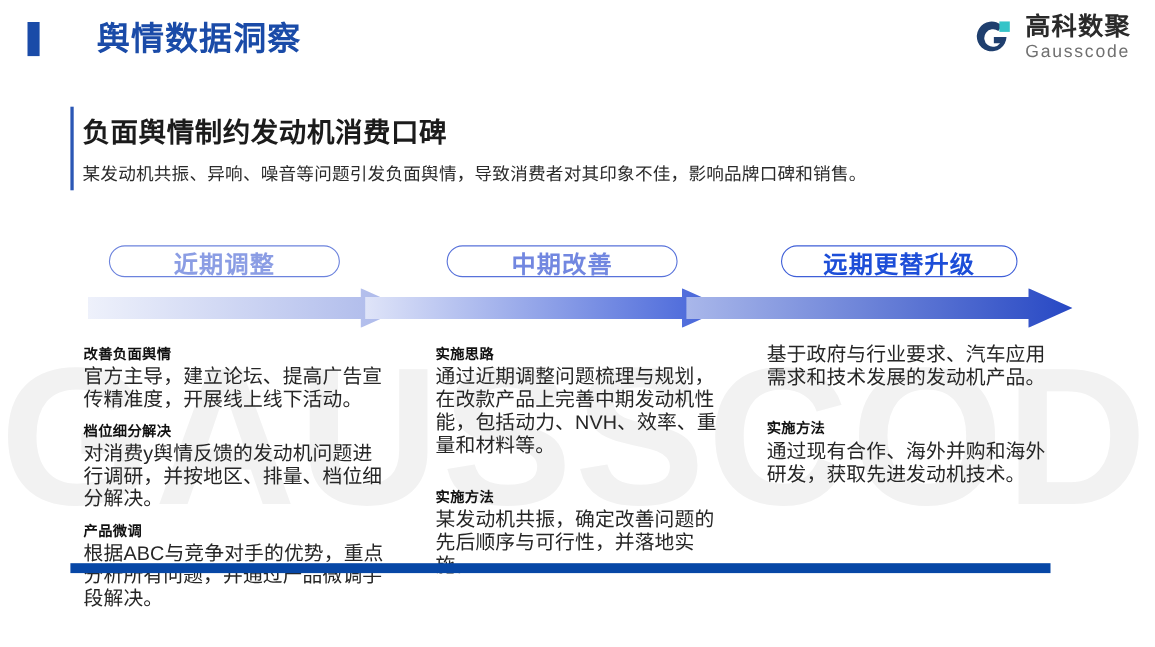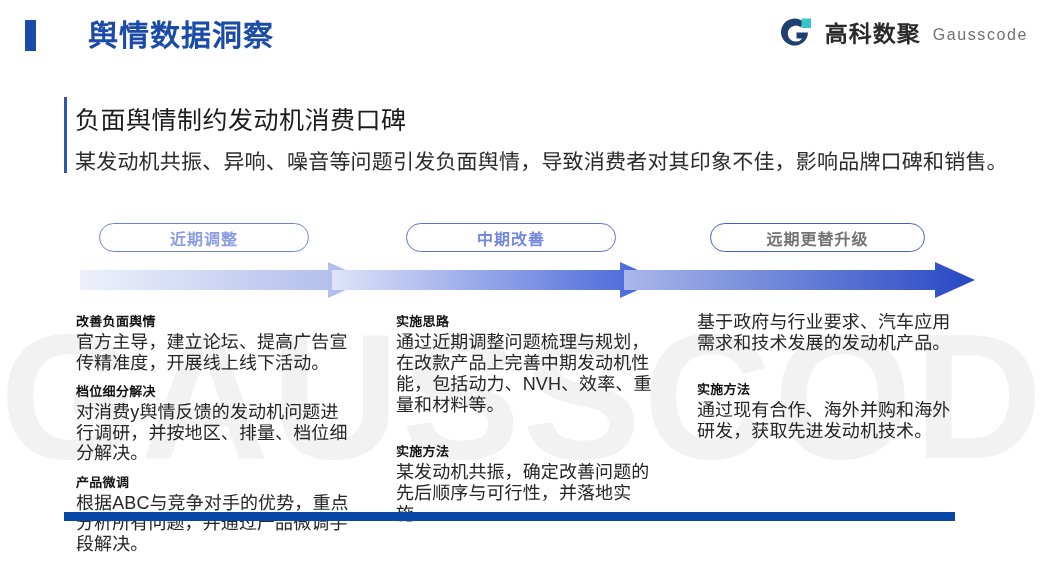--- a/index.html
+++ b/index.html
@@ -72,7 +72,7 @@
     gap: 9px;
   }
   #logo-mark { width: 42px; height: 42px; flex: 0 0 42px; }
-  #logo-text { display: flex; line-height: 1; gap: 12px; }
+  #logo-text { display: flex; flex-direction: column; line-height: 1; }
   #logo-cn {
     font-size: 23px;
     font-weight: bold;

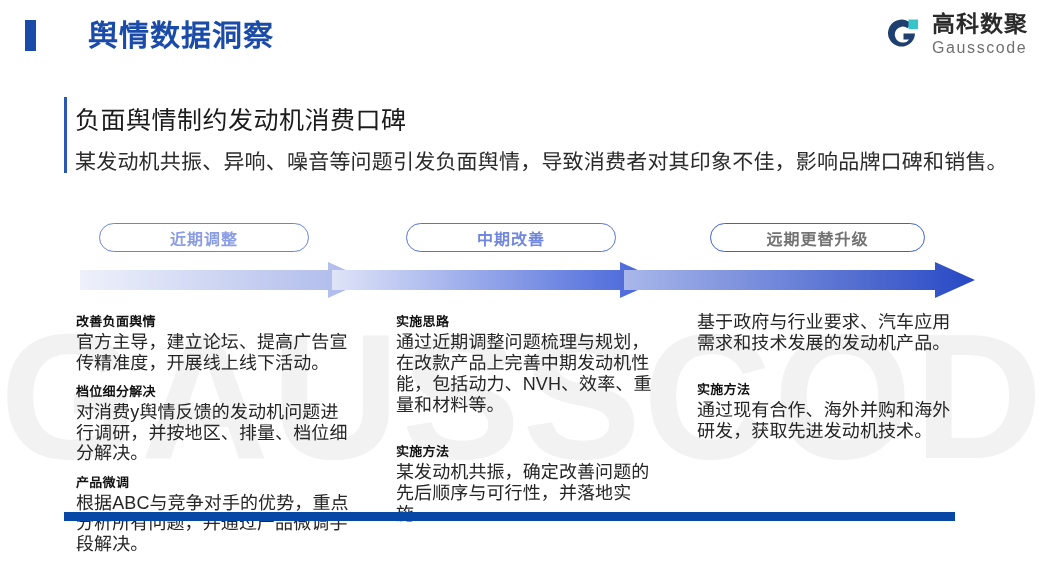--- a/index.html
+++ b/index.html
@@ -100,7 +100,7 @@
     left: 75px;
     top: 100px;
     font-size: 25px;
-    font-weight: normal;
+    font-weight: bold;
     color: #1b1b1b;
     letter-spacing: 0.5px;
   }

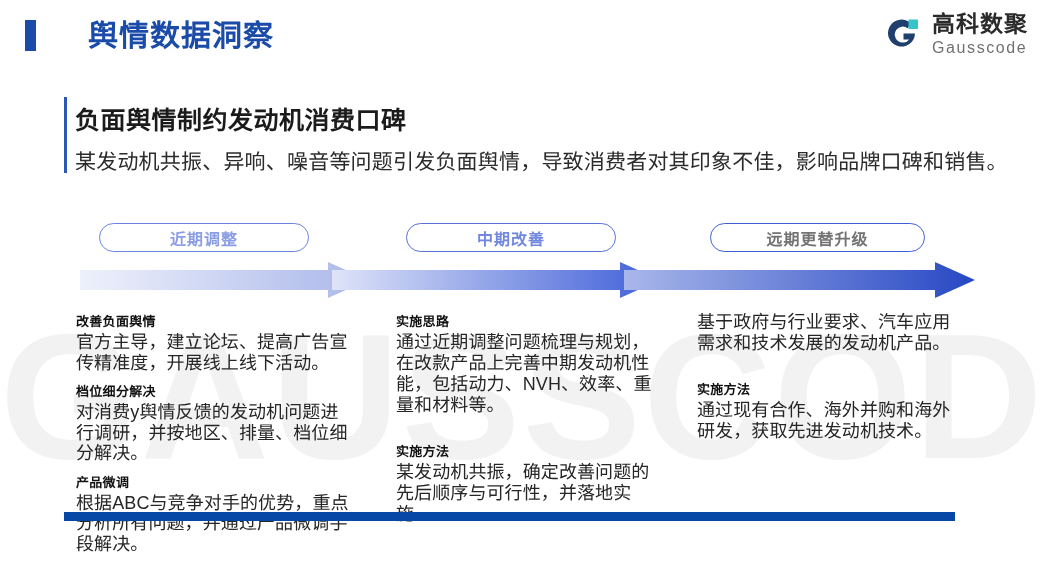--- a/index.html
+++ b/index.html
@@ -108,7 +108,7 @@
     position: absolute;
     left: 75px;
     top: 145px;
-    font-size: 21px;
+    font-size: 16px;
     color: #2b2b2b;
     letter-spacing: 0.2px;
     white-space: nowrap;

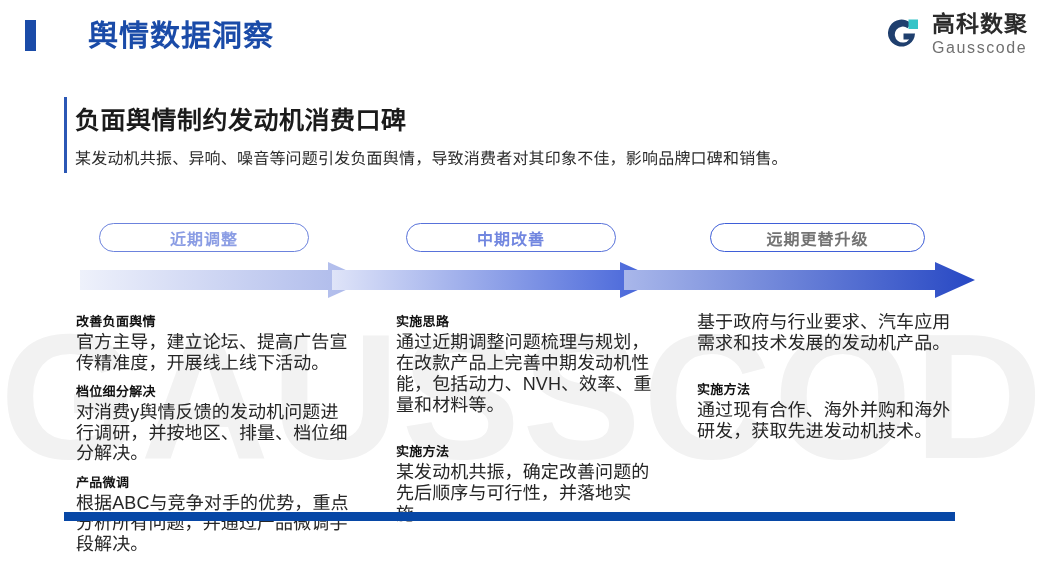--- a/index.html
+++ b/index.html
@@ -124,7 +124,7 @@
     display: flex;
     align-items: center;
     justify-content: center;
-    font-size: 16px;
+    font-size: 22px;
     font-weight: bold;
     letter-spacing: 1px;
     box-sizing: border-box;

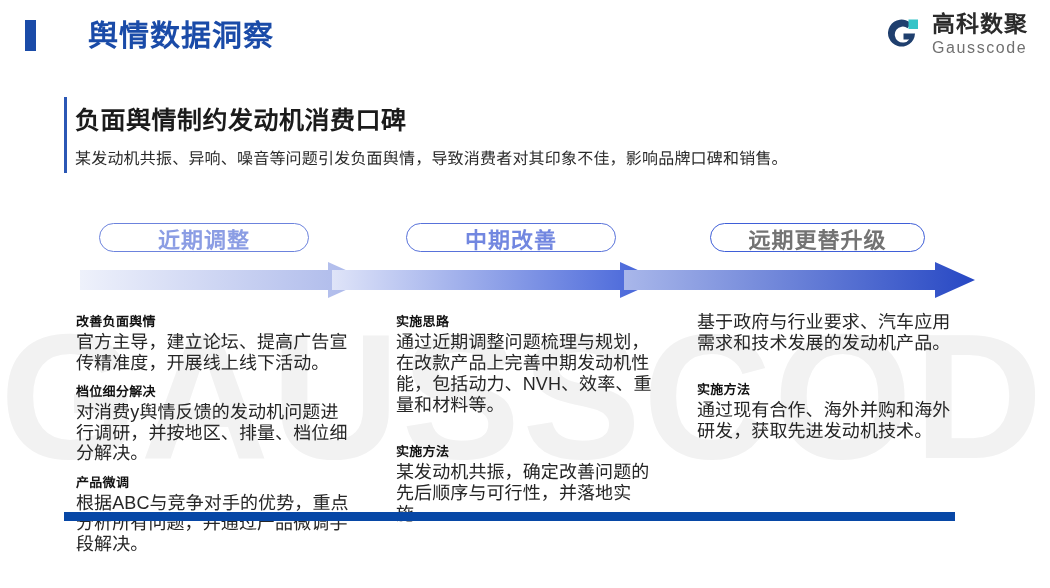--- a/index.html
+++ b/index.html
@@ -131,7 +131,7 @@
   }
   #pill-0 { left: 99px;  width: 210px; border: 1.6px solid #6c83dd; color: #8b9de4; }
   #pill-1 { left: 406px; width: 210px; border: 1.6px solid #5872da; color: #7287e0; }
-  #pill-2 { left: 710px; width: 215px; border: 1.6px solid #3f5fd8; color: #737373; text-align: center; }
+  #pill-2 { left: 710px; width: 215px; border: 1.6px solid #3f5fd8; color: #1d4ed8; text-align: center; }
 
   
   #arrow-bar {

